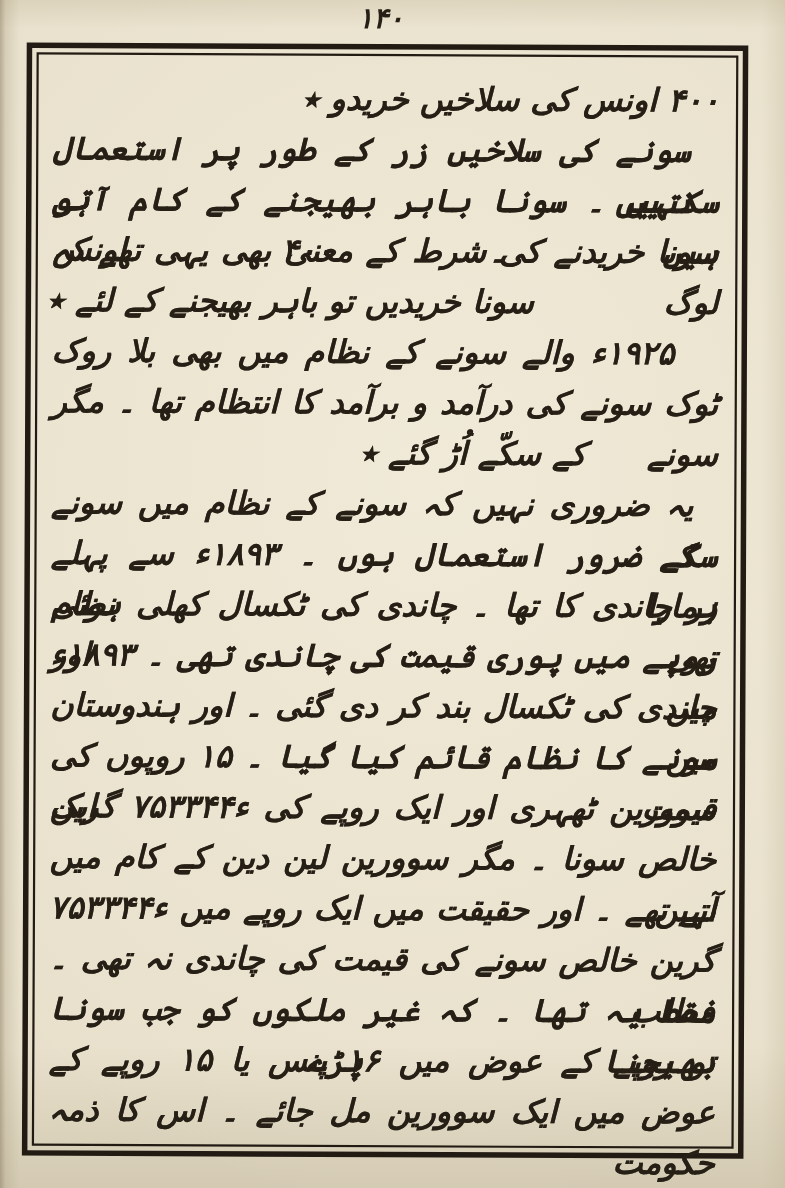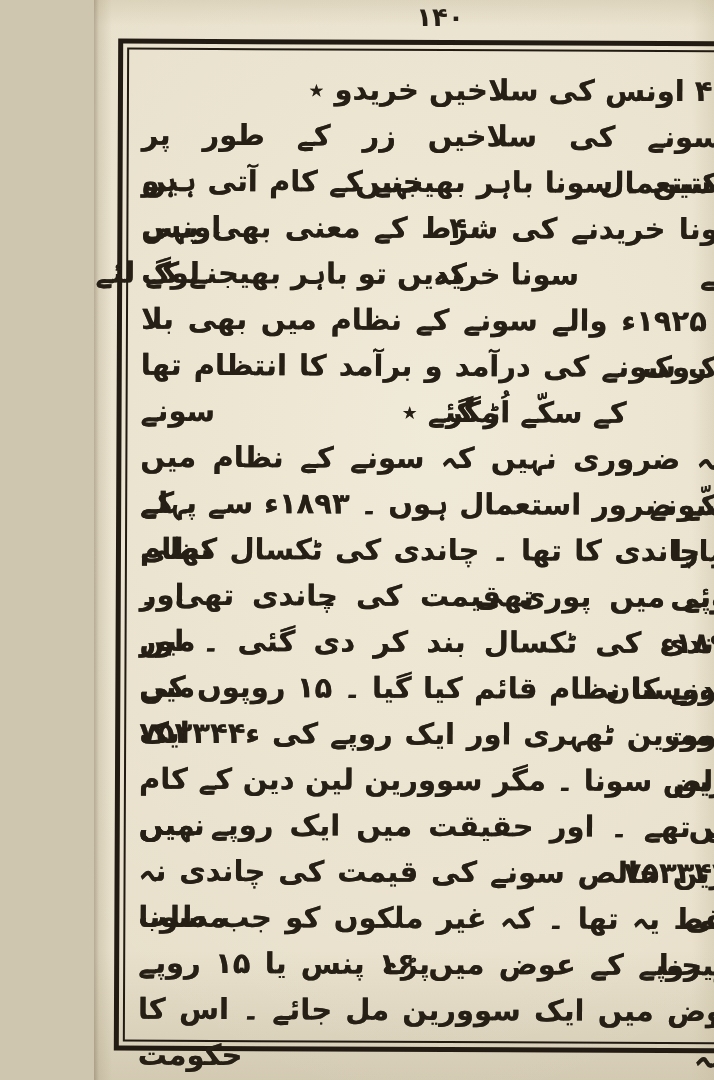--- a/index.html
+++ b/index.html
@@ -11,7 +11,7 @@
   html,body{width:714px;height:1080px;overflow:hidden;}
   body{font-family:"DejaVu Sans",sans-serif;background:#cfc6b0;}
   .screen{
-    position:relative;width:620px;height:1080px;overflow:hidden;
+    position:relative;width:714px;height:1080px;overflow:hidden;
     background:
       linear-gradient(90deg, rgba(120,105,80,.45) 0px, rgba(160,148,118,.25) 5px, rgba(0,0,0,0) 18px),
       linear-gradient(180deg, rgba(190,178,148,.30) 0px, rgba(0,0,0,0) 26px),
@@ -19,6 +19,7 @@
       radial-gradient(120% 90% at 55% 40%, rgba(255,252,240,.35), rgba(0,0,0,0) 70%),
       linear-gradient(180deg, rgba(0,0,0,0) 88%, rgba(150,136,105,.25) 100%),
       var(--paper);
+    font-style: italic;
   }
   .folio{
     position:absolute;top:2px;left:0;width:714px;

